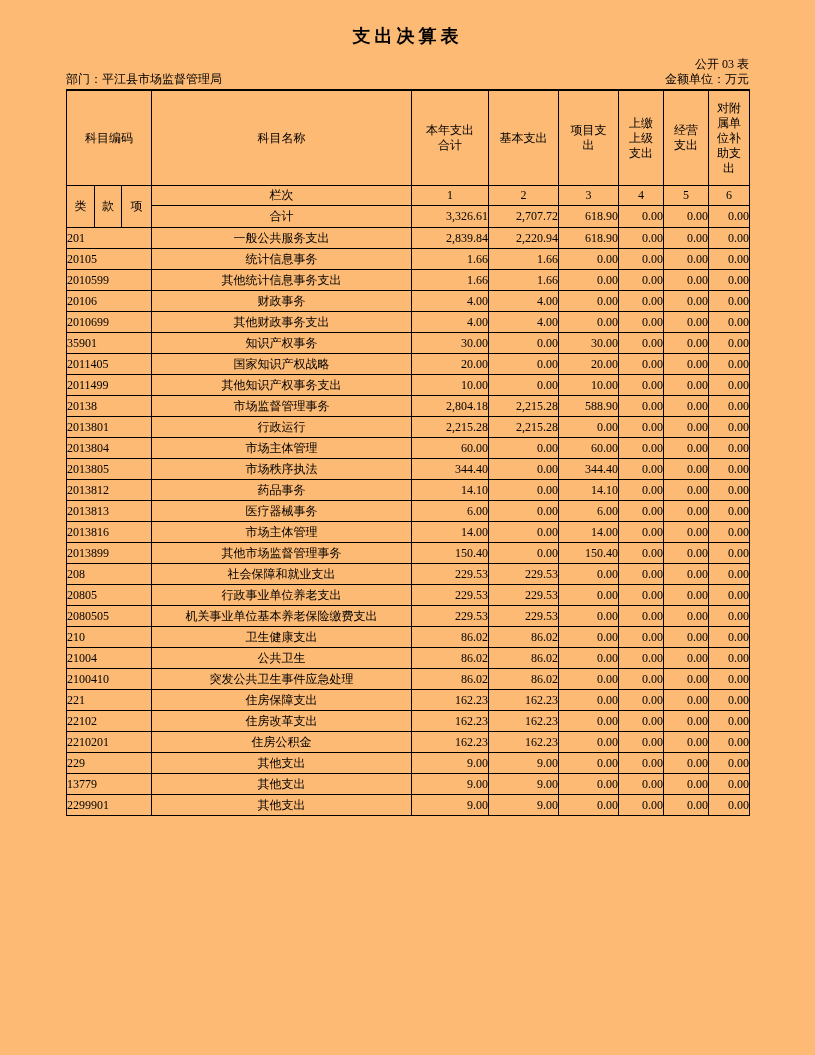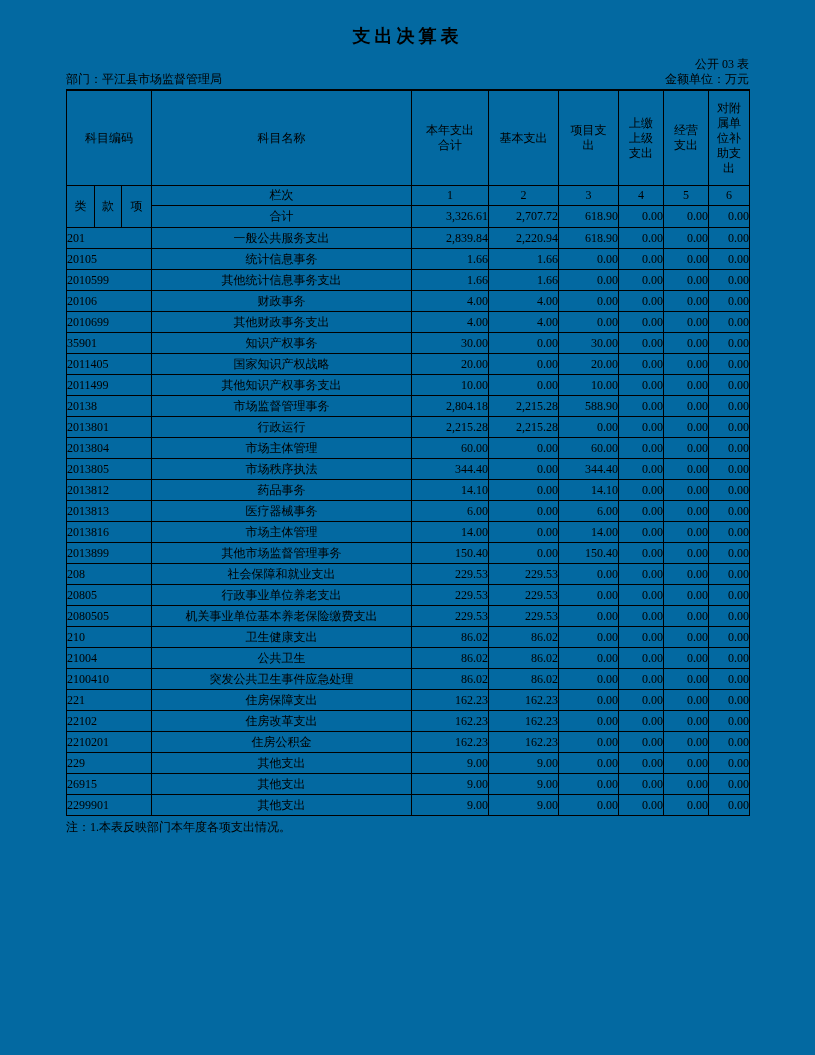--- a/index.html
+++ b/index.html
@@ -11,7 +11,7 @@
     width: 815px;
     height: 1055px;
     box-sizing: border-box;
-    background: #0369a1;
+    background: #fdba74;
     color: #000000;
     font-family: "Liberation Serif", "DejaVu Serif", serif;
     padding-top: 24px;

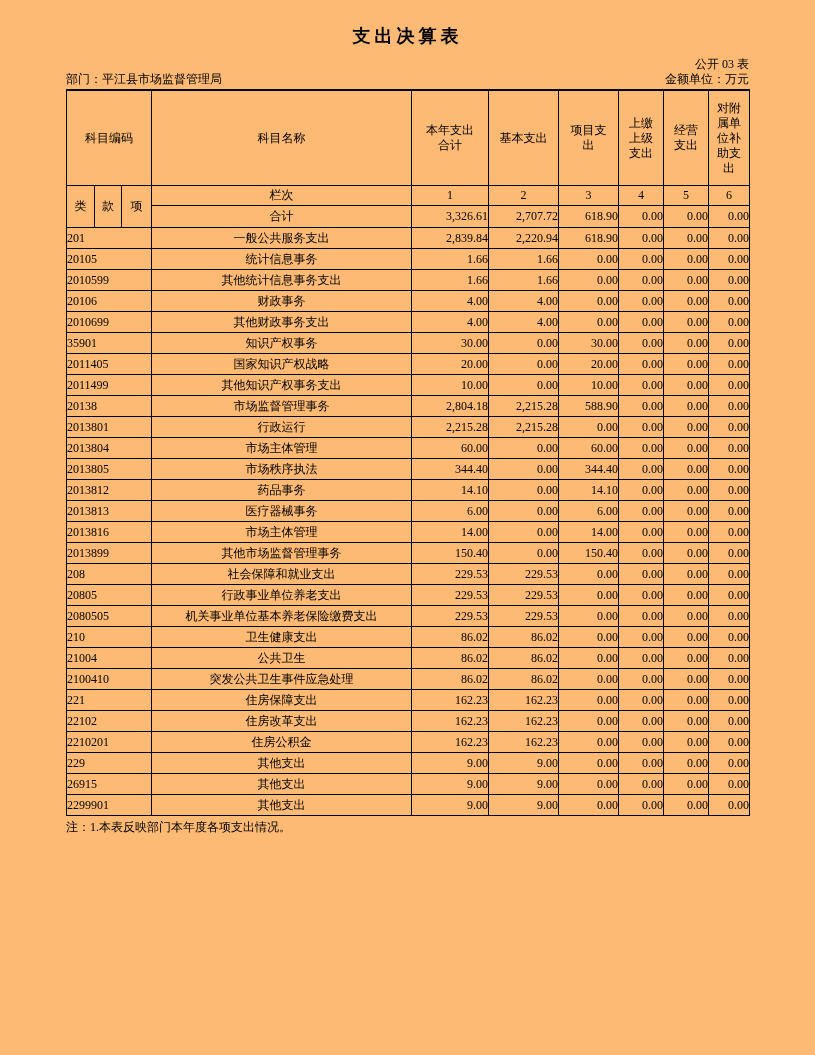--- a/index.html
+++ b/index.html
@@ -420,7 +420,7 @@
             <td class="num">0.00</td>
           </tr>
           <tr class="data-row">
-            <td colspan="3" class="code">26915</td>
+            <td colspan="3" class="code">13779</td>
             <td class="name indent-0">其他支出</td>
             <td class="num">9.00</td>
             <td class="num">9.00</td>

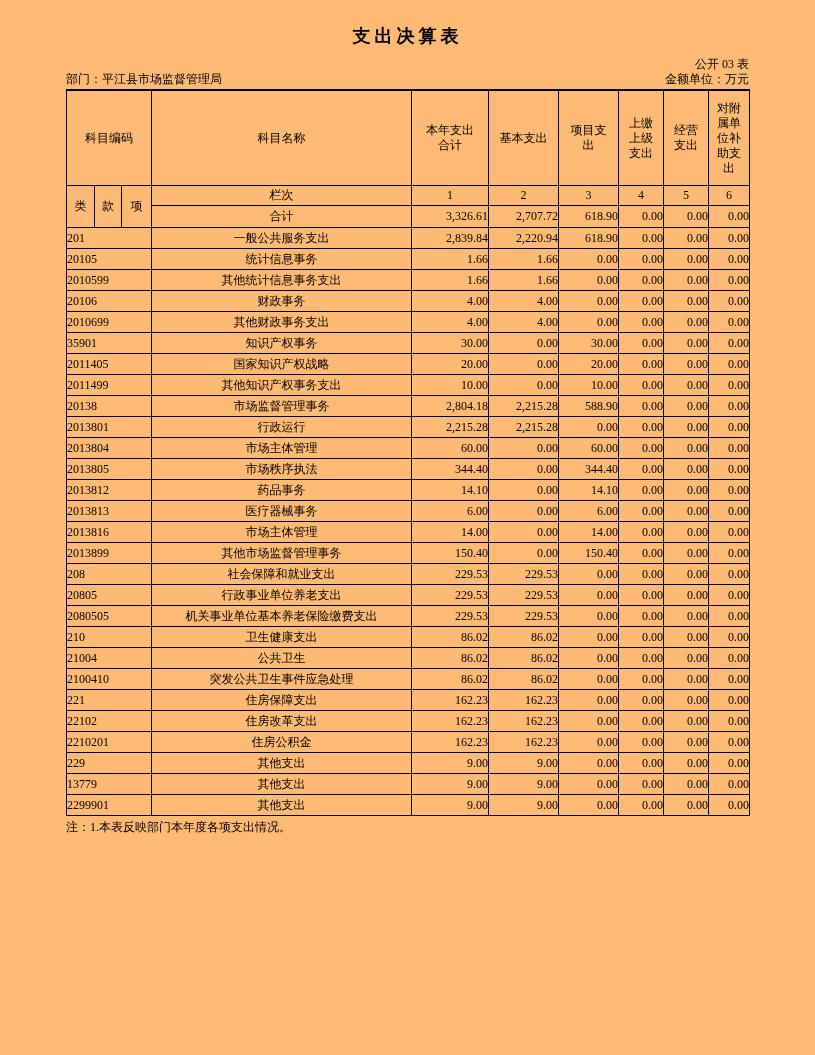--- a/index.html
+++ b/index.html
@@ -442,7 +442,6 @@
         </tbody>
     </table>
 
-    <div class="foot-note">注：1.本表反映部门本年度各项支出情况。</div>
 
   </div>
 </div>

